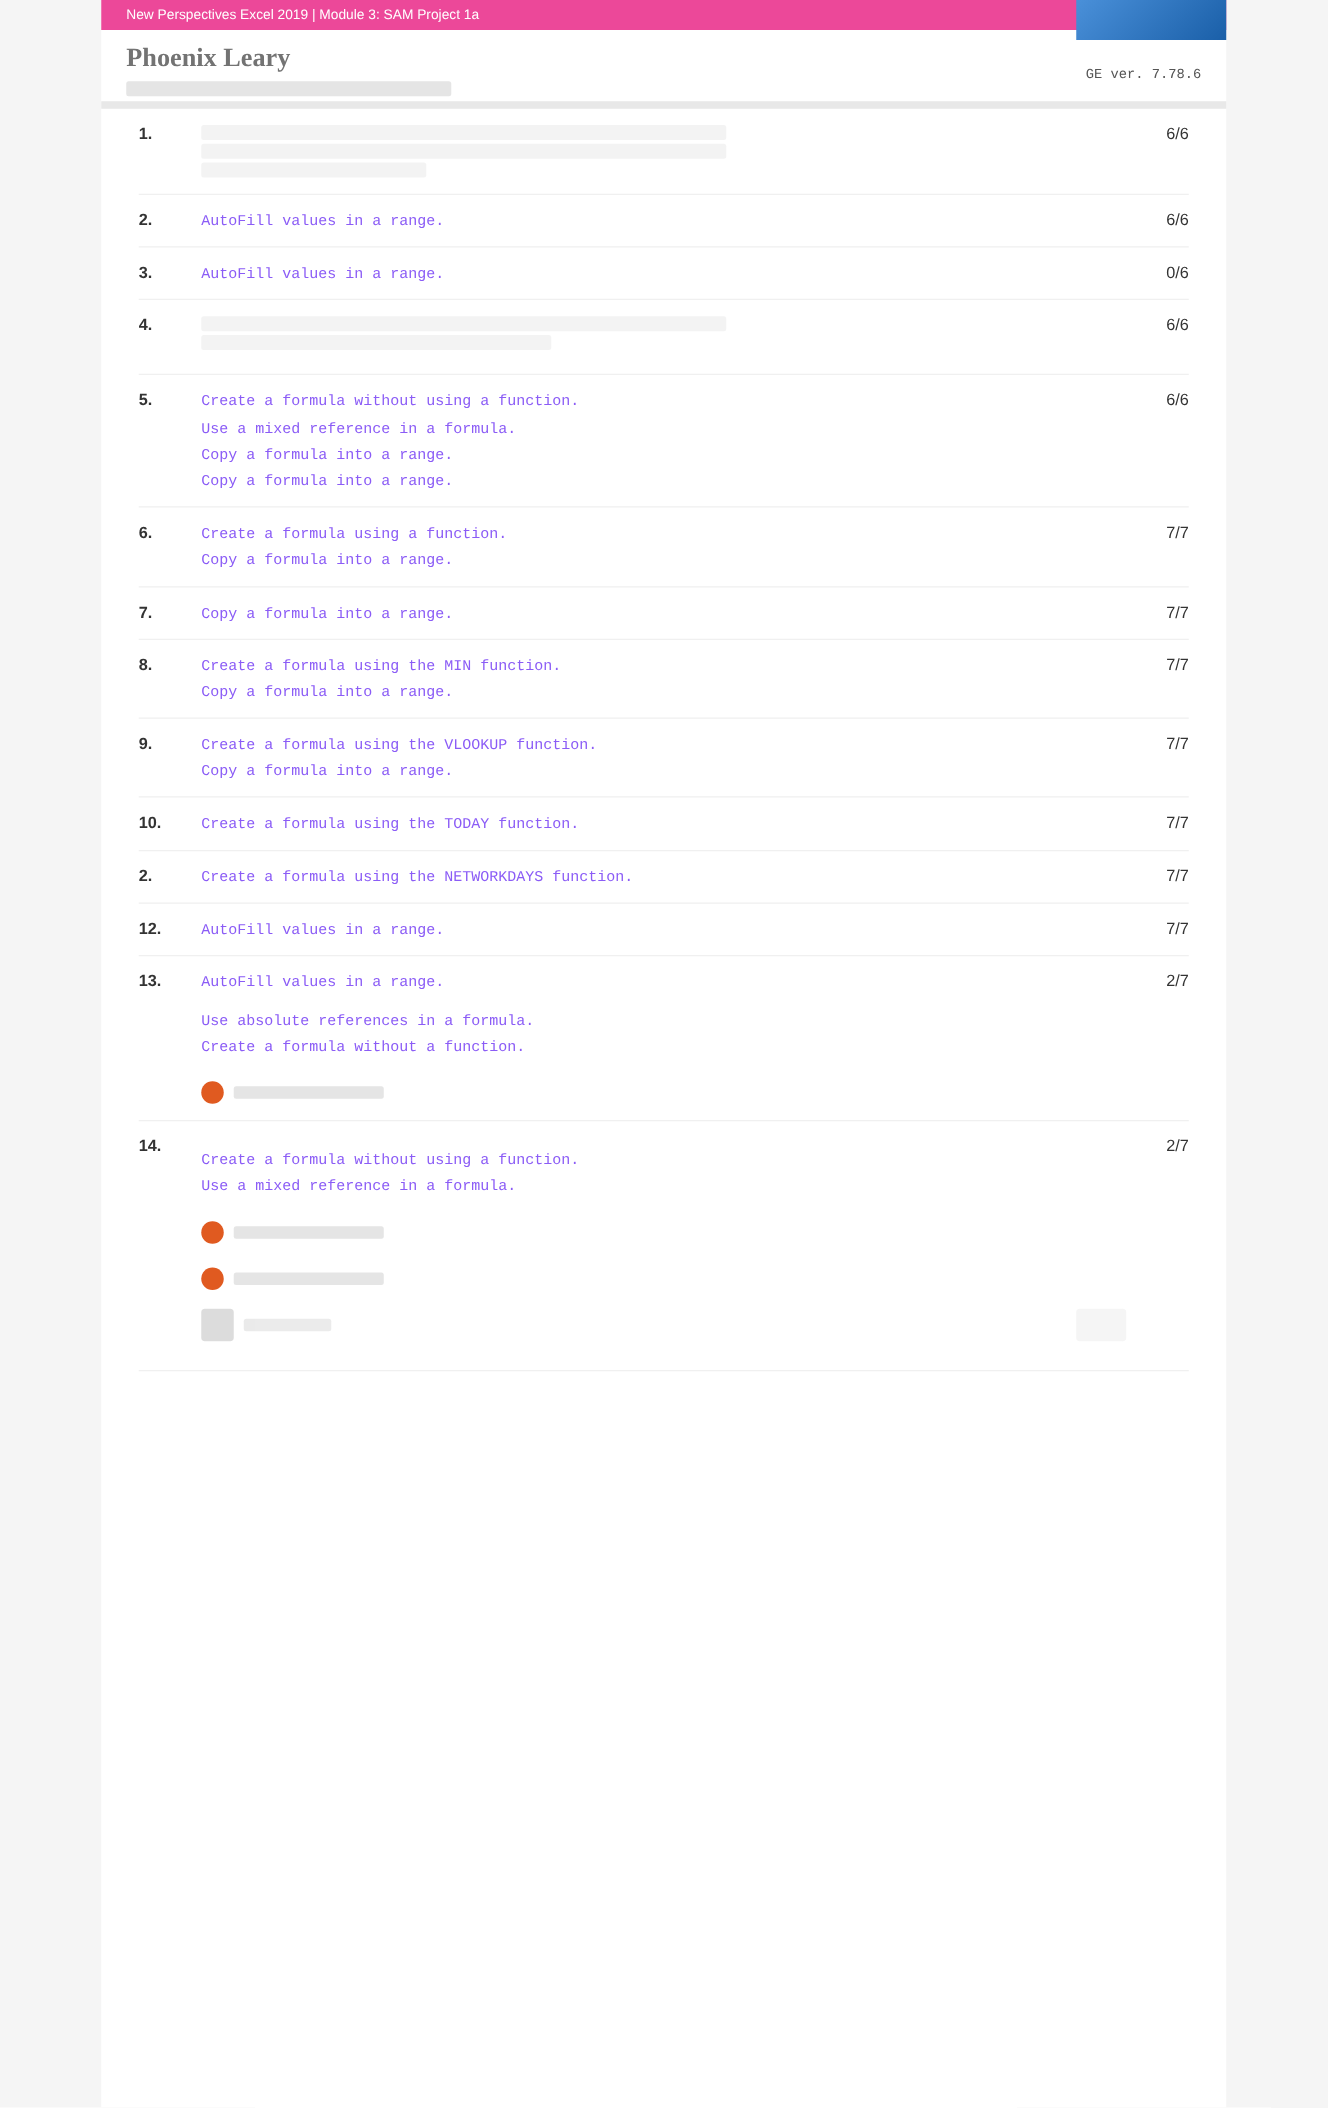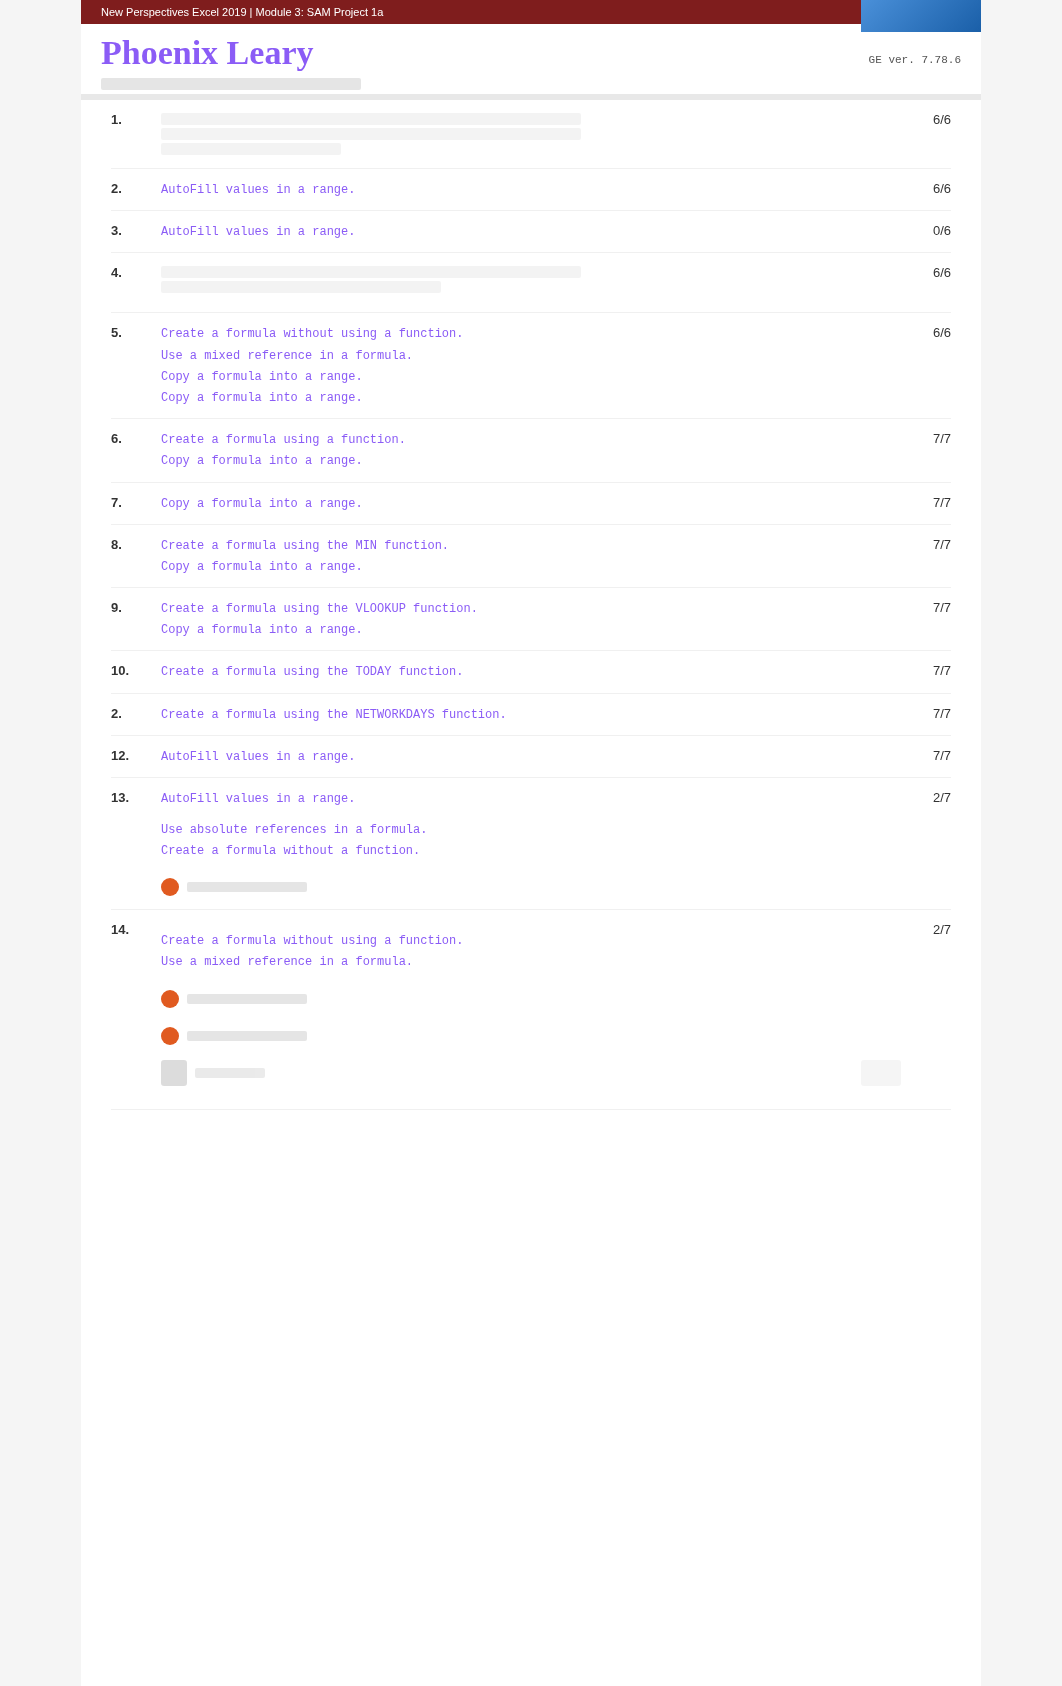--- a/index.html
+++ b/index.html
@@ -17,7 +17,7 @@
       position: relative;
     }
     .header-bar {
-      background: #7f1d1d;
+      background: #ec4899;
       padding: 6px 20px;
       color: #fff;
       font-size: 11px;

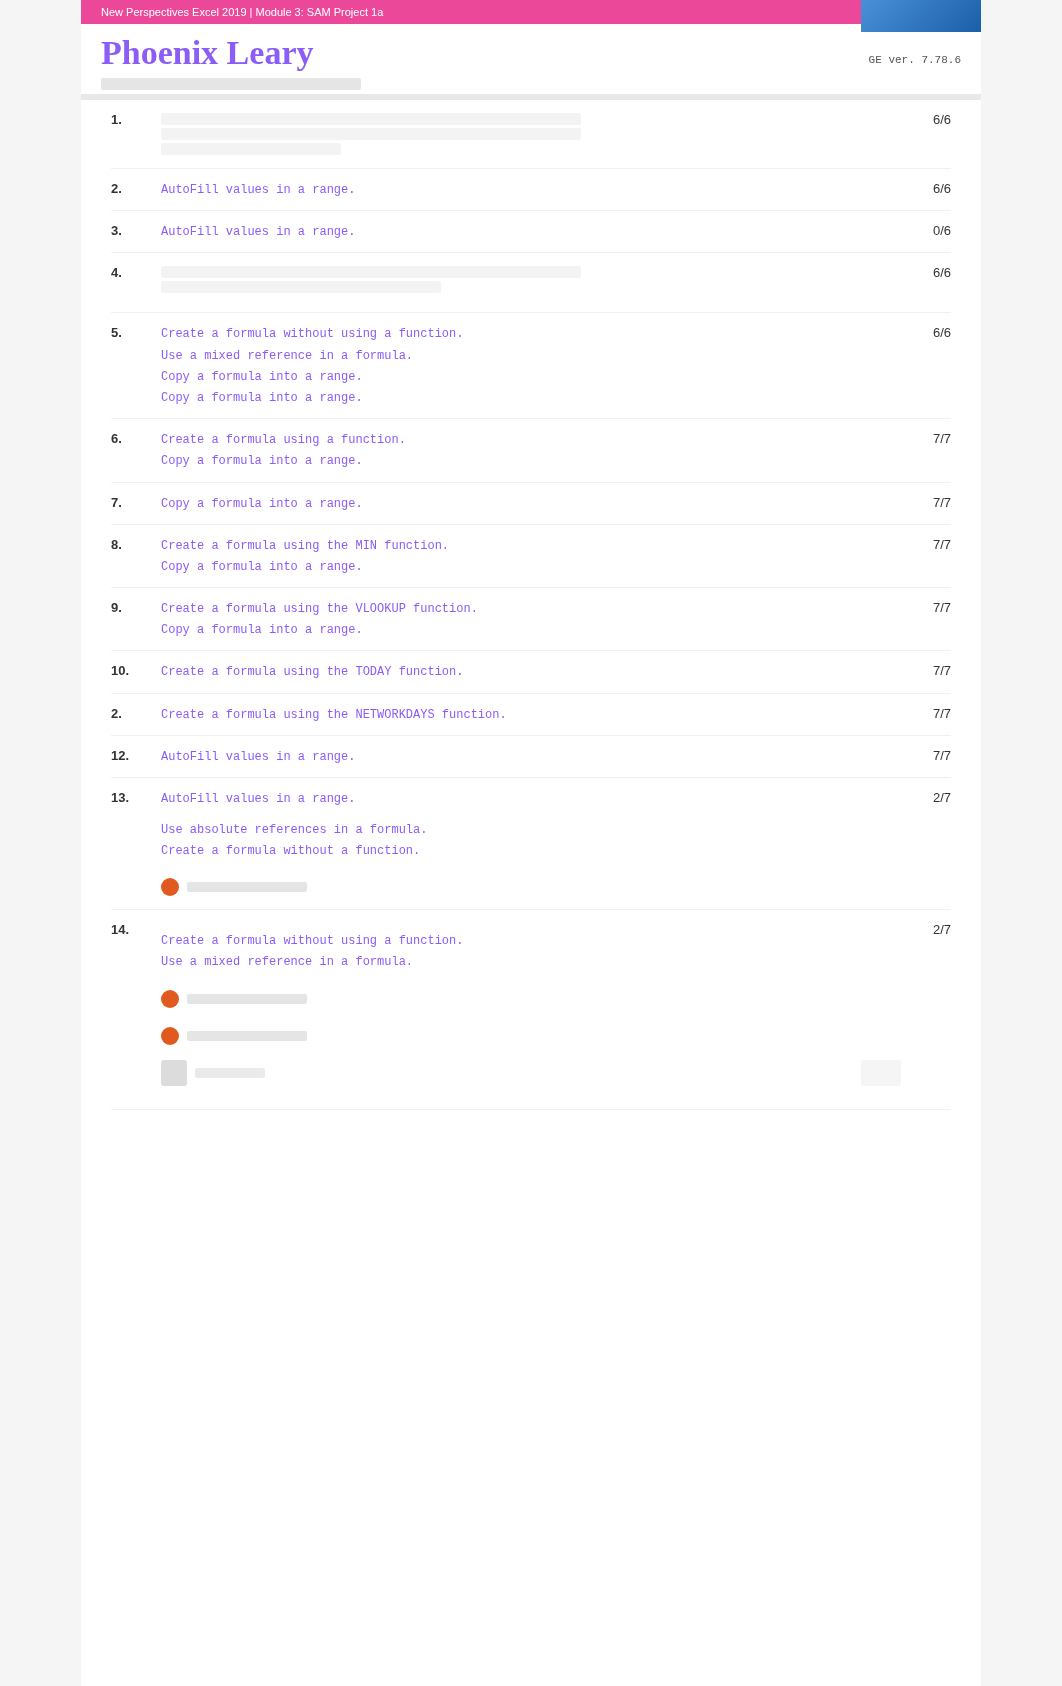--- a/index.html
+++ b/index.html
@@ -35,8 +35,8 @@
       position: relative;
     }
     .student-name {
-      font-size: 34px;
-      color: #8b5cf6;
+      font-size: 21px;
+      color: #737373;
       font-weight: bold;
       font-family: Georgia, serif;
     }

